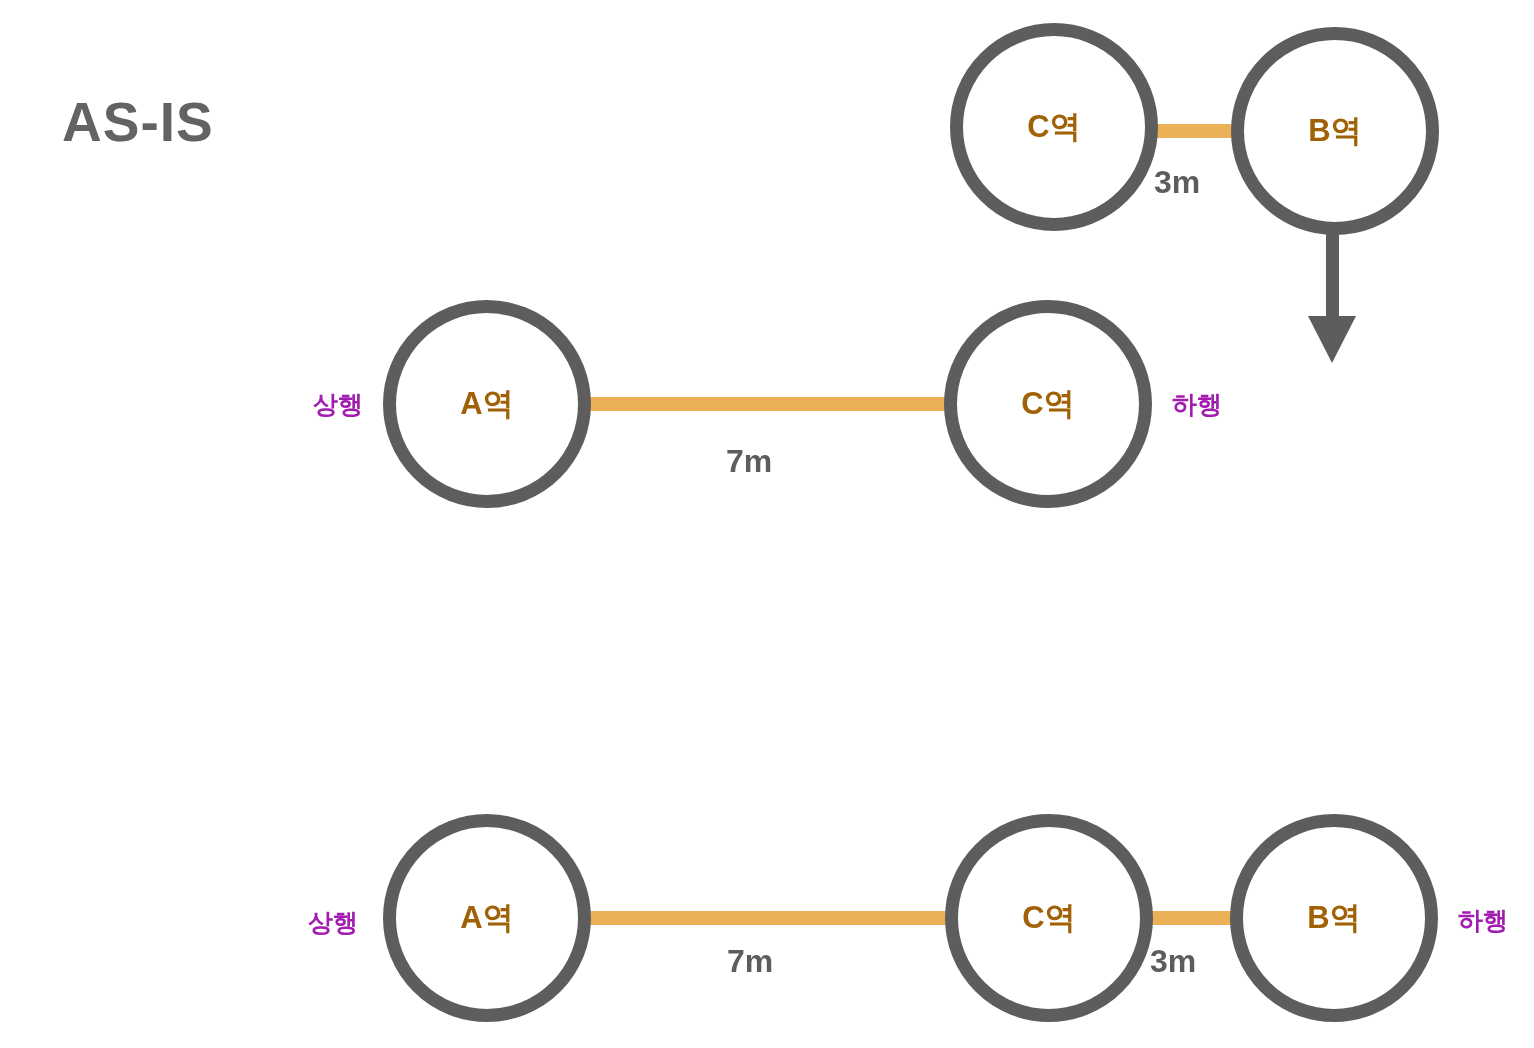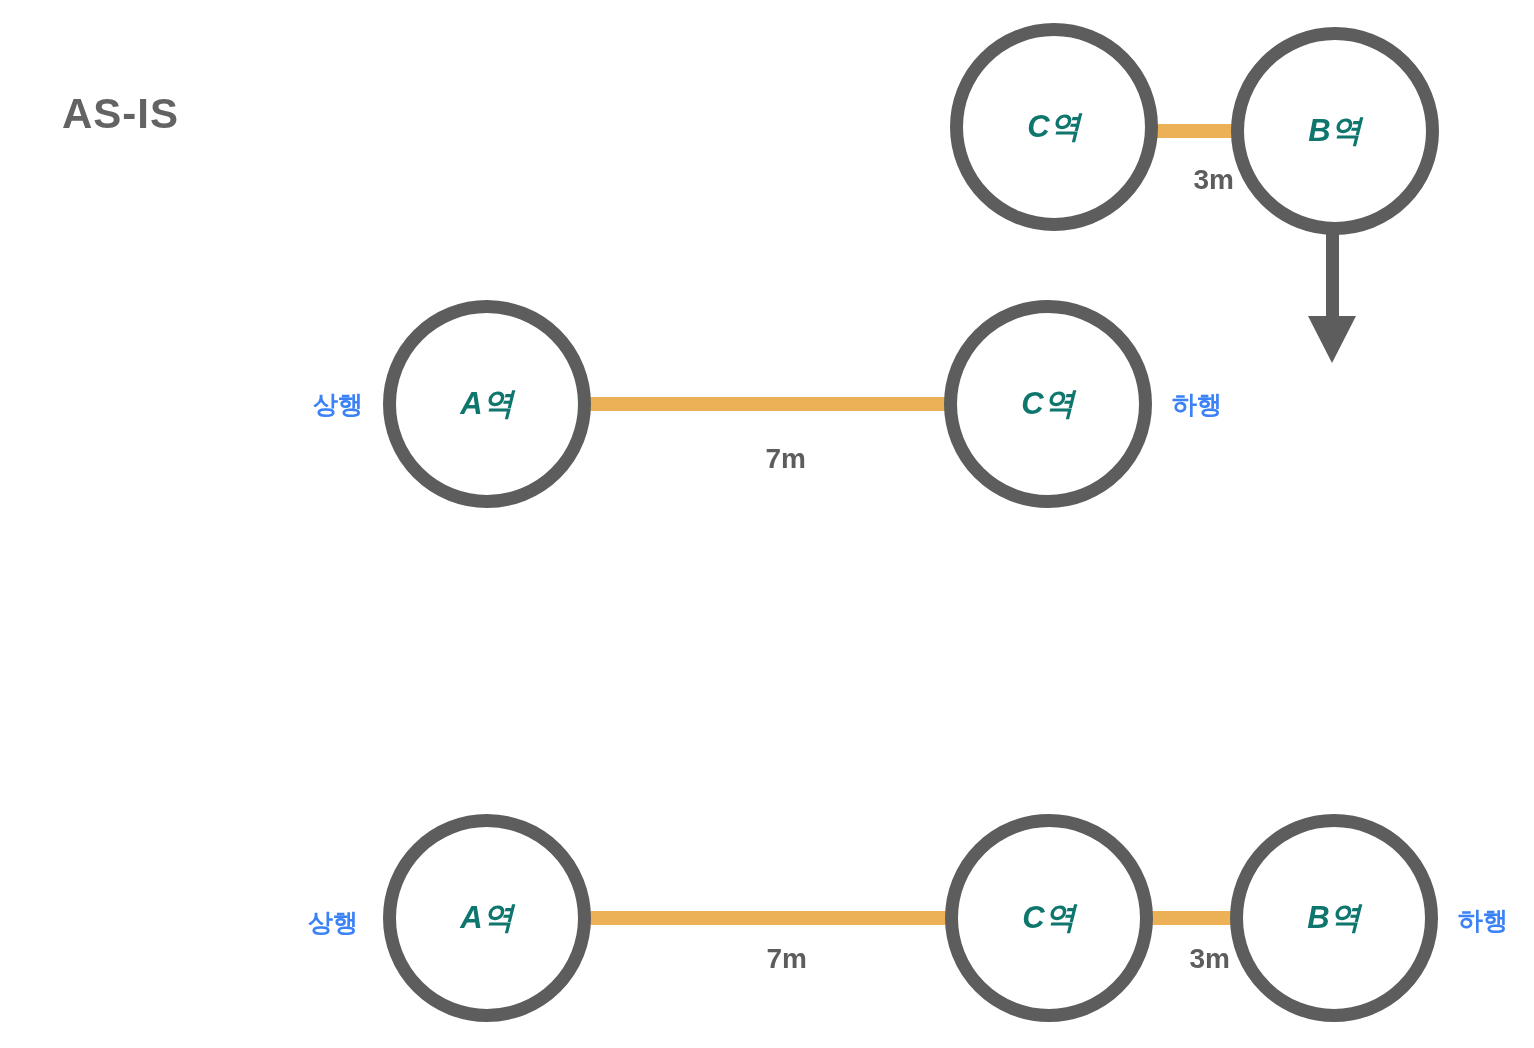--- a/index.html
+++ b/index.html
@@ -17,7 +17,7 @@
   }
   .section-title {
     position: absolute;
-    font-size: 42px;
+    font-size: 55px;
     font-weight: 700;
     color: #636363;
     letter-spacing: 1px;

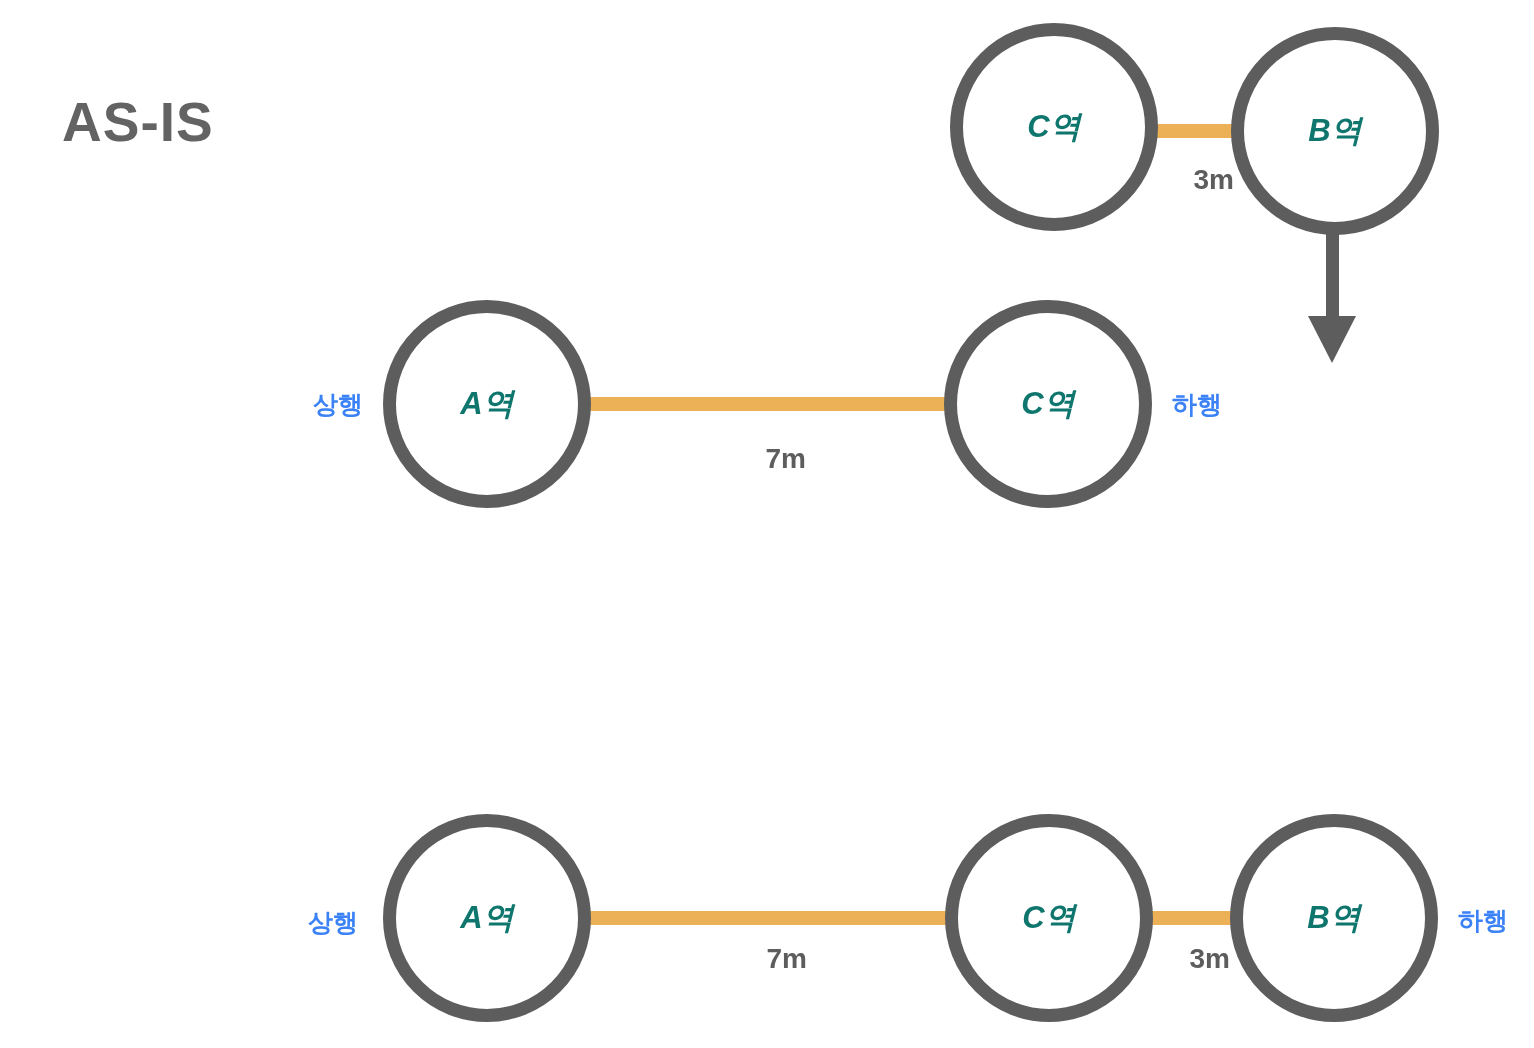--- a/index.html
+++ b/index.html
@@ -38,8 +38,7 @@
   .station-label {
     font-size: 31px;
     font-weight: 700;
-    color: #0f766e;
-    font-style: italic;
+    color: #a16207;
   }
   .track {
     position: absolute;

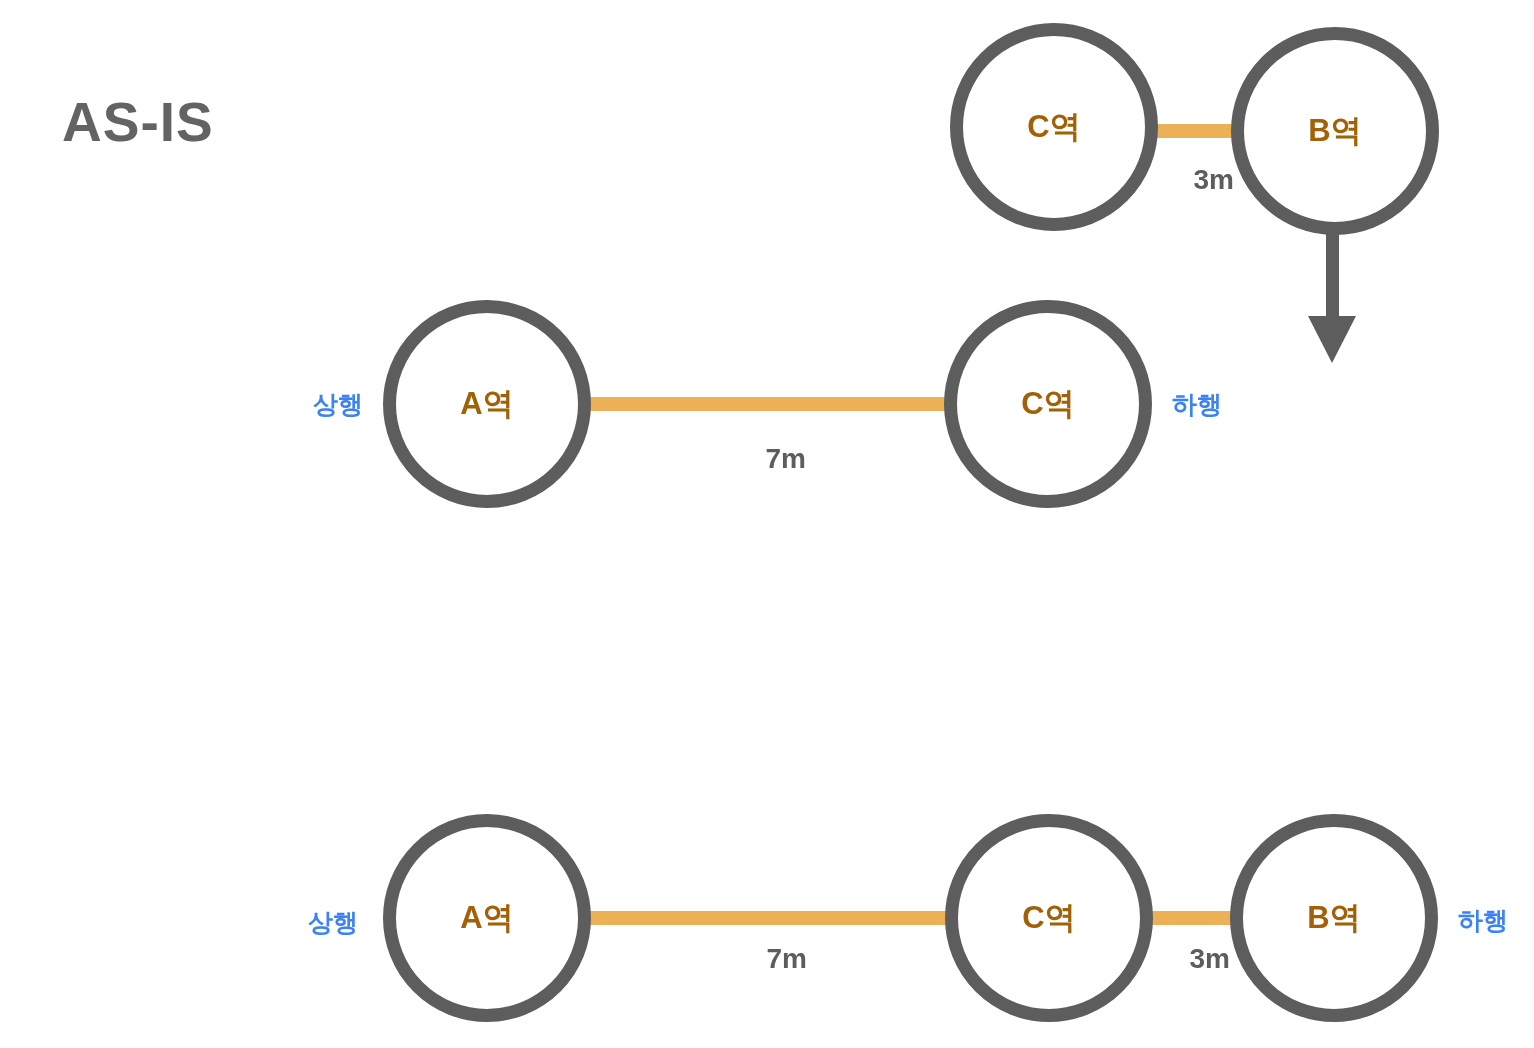--- a/index.html
+++ b/index.html
@@ -49,8 +49,8 @@
   .dist-label {
     position: absolute;
     width: 80px;
-    text-align: right;
-    font-size: 28px;
+    text-align: left;
+    font-size: 32px;
     font-weight: 700;
     color: #5d5d5d;
   }

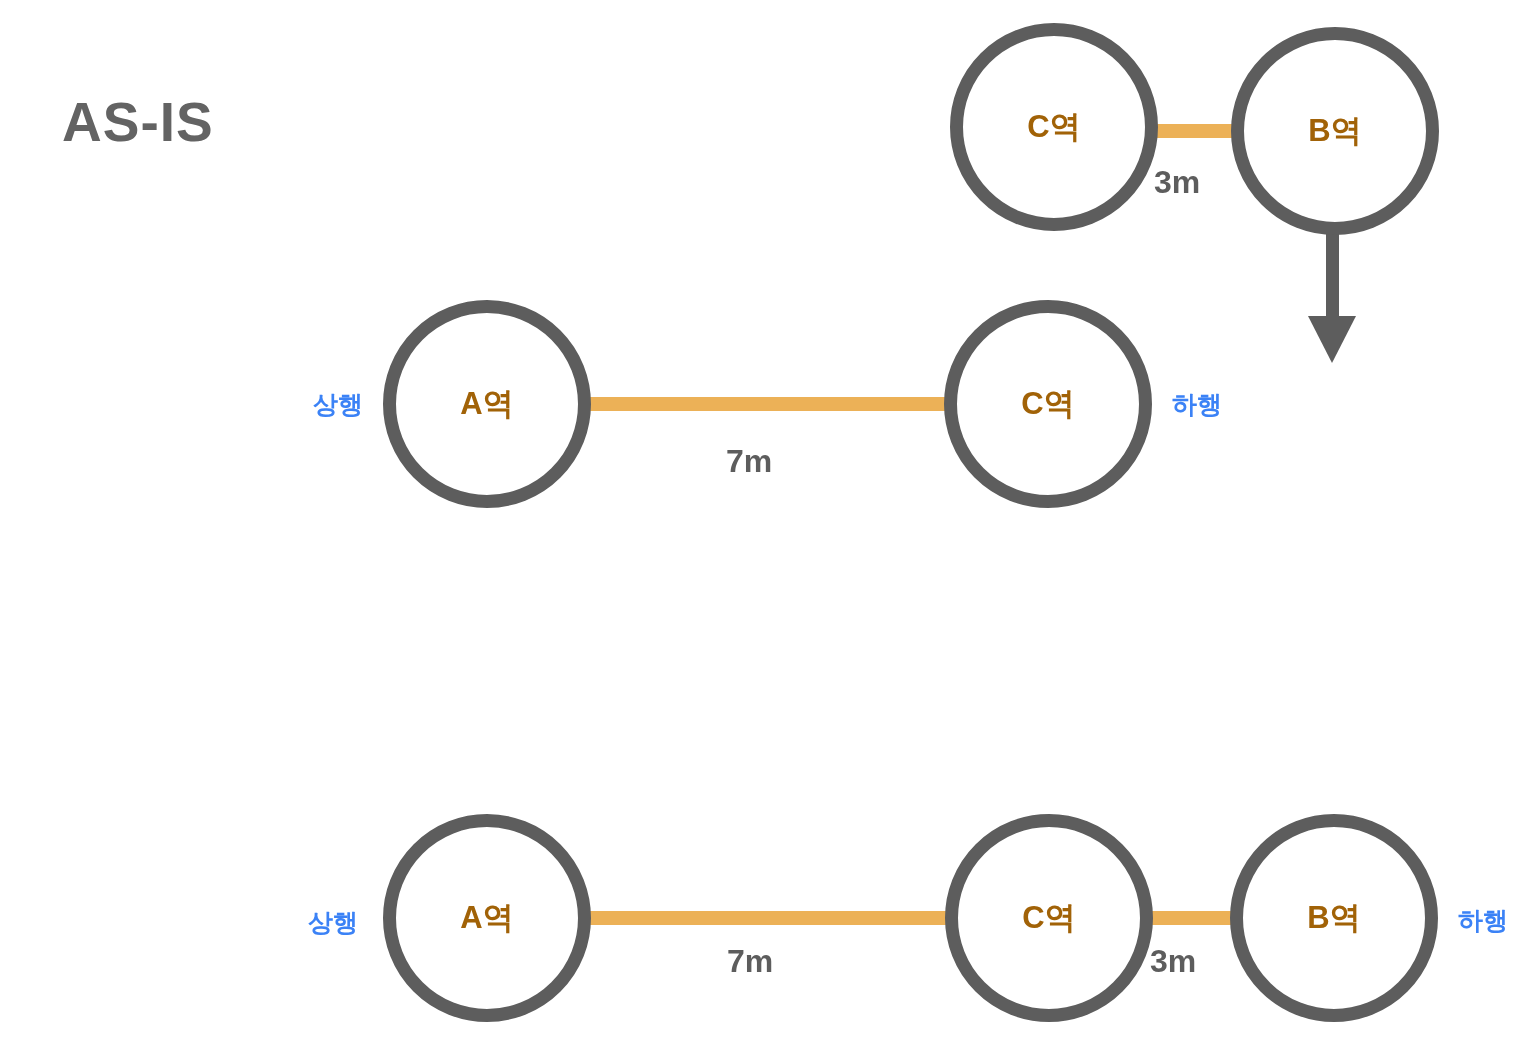--- a/index.html
+++ b/index.html
@@ -60,7 +60,7 @@
     text-align: center;
     font-size: 25px;
     font-weight: 700;
-    color: #3b82f6;
+    color: #a21caf;
   }
   .arrow-shaft {
     position: absolute;

